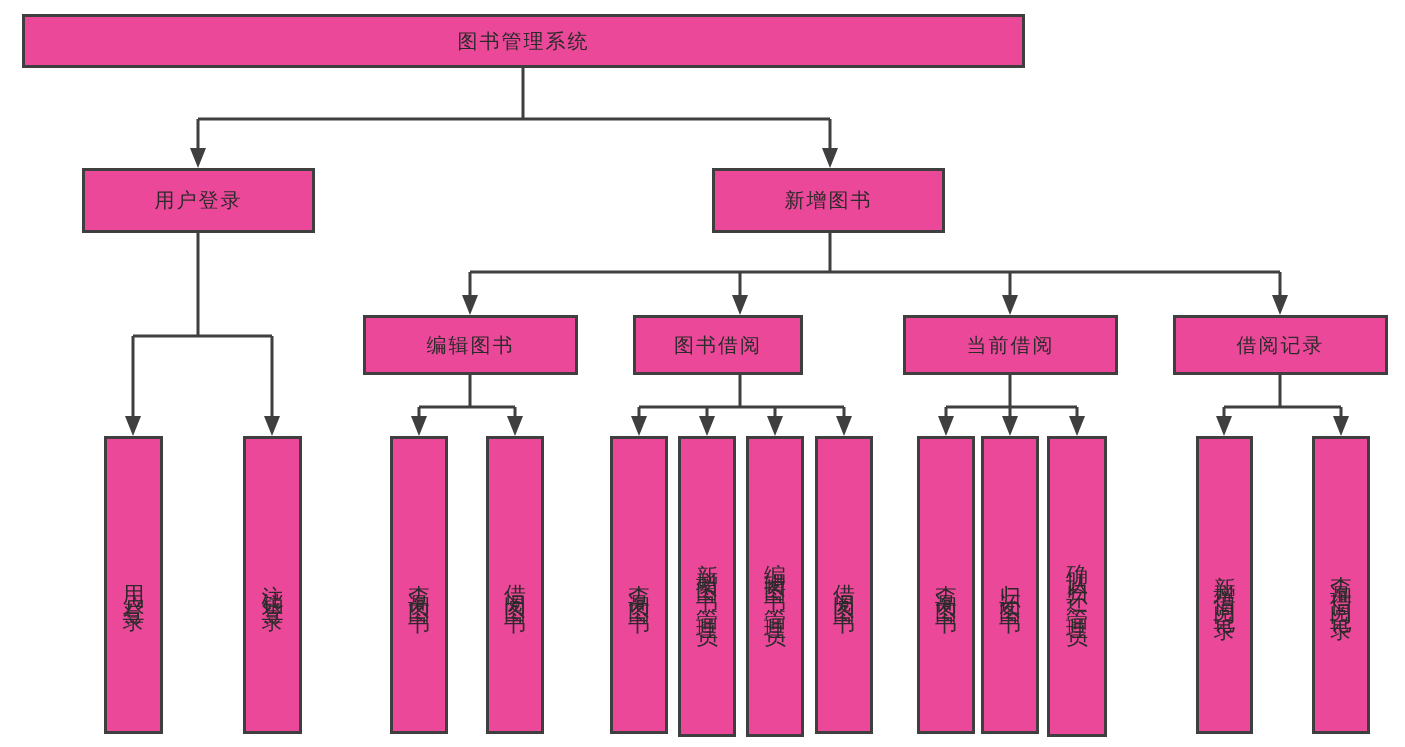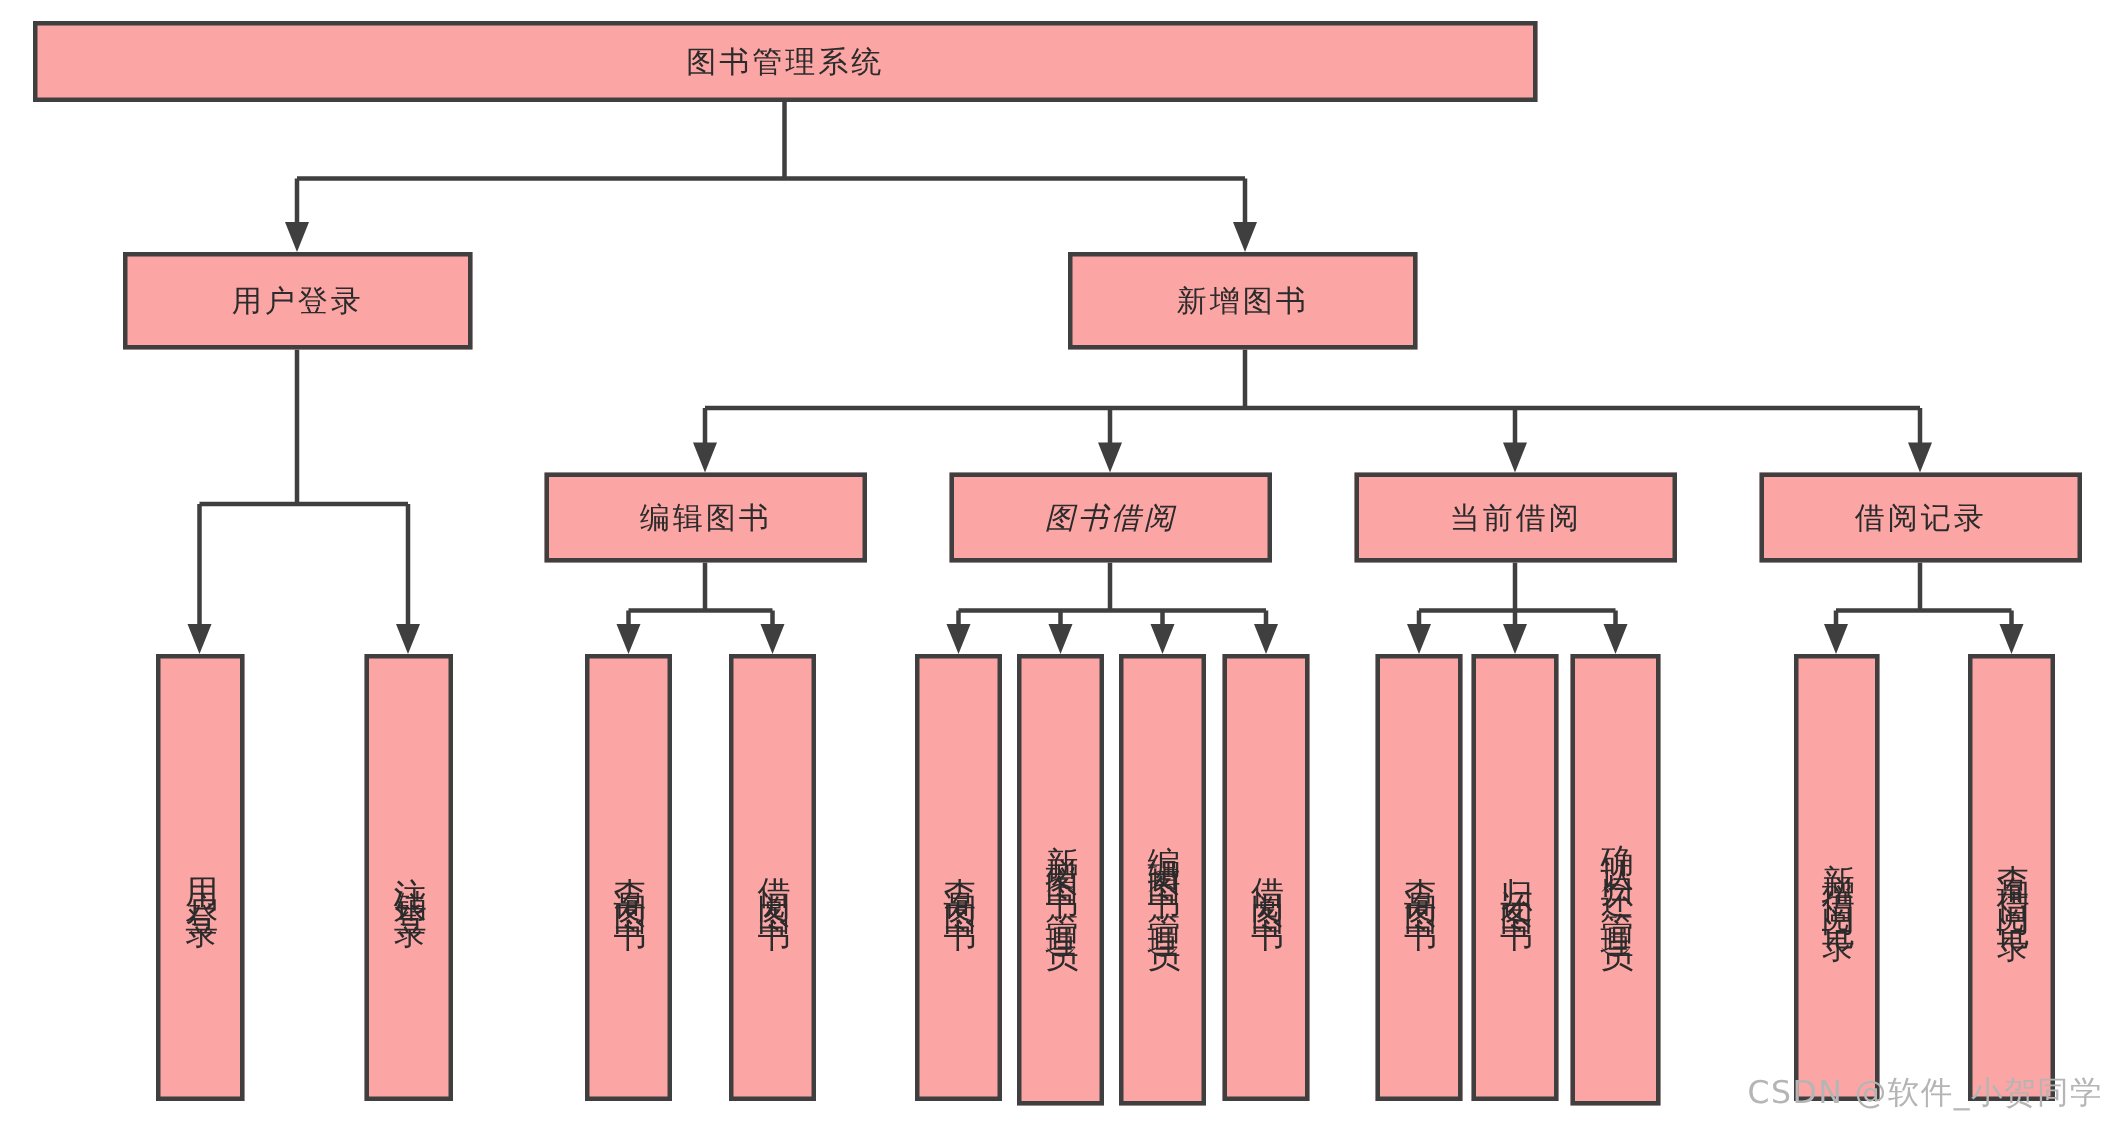--- a/index.html
+++ b/index.html
@@ -22,7 +22,7 @@
     position: absolute;
     box-sizing: border-box;
     border: 3px solid #3f3f3f;
-    background: #fca5a5;
+    background: #ec4899;
     display: flex;
     align-items: center;
     justify-content: center;

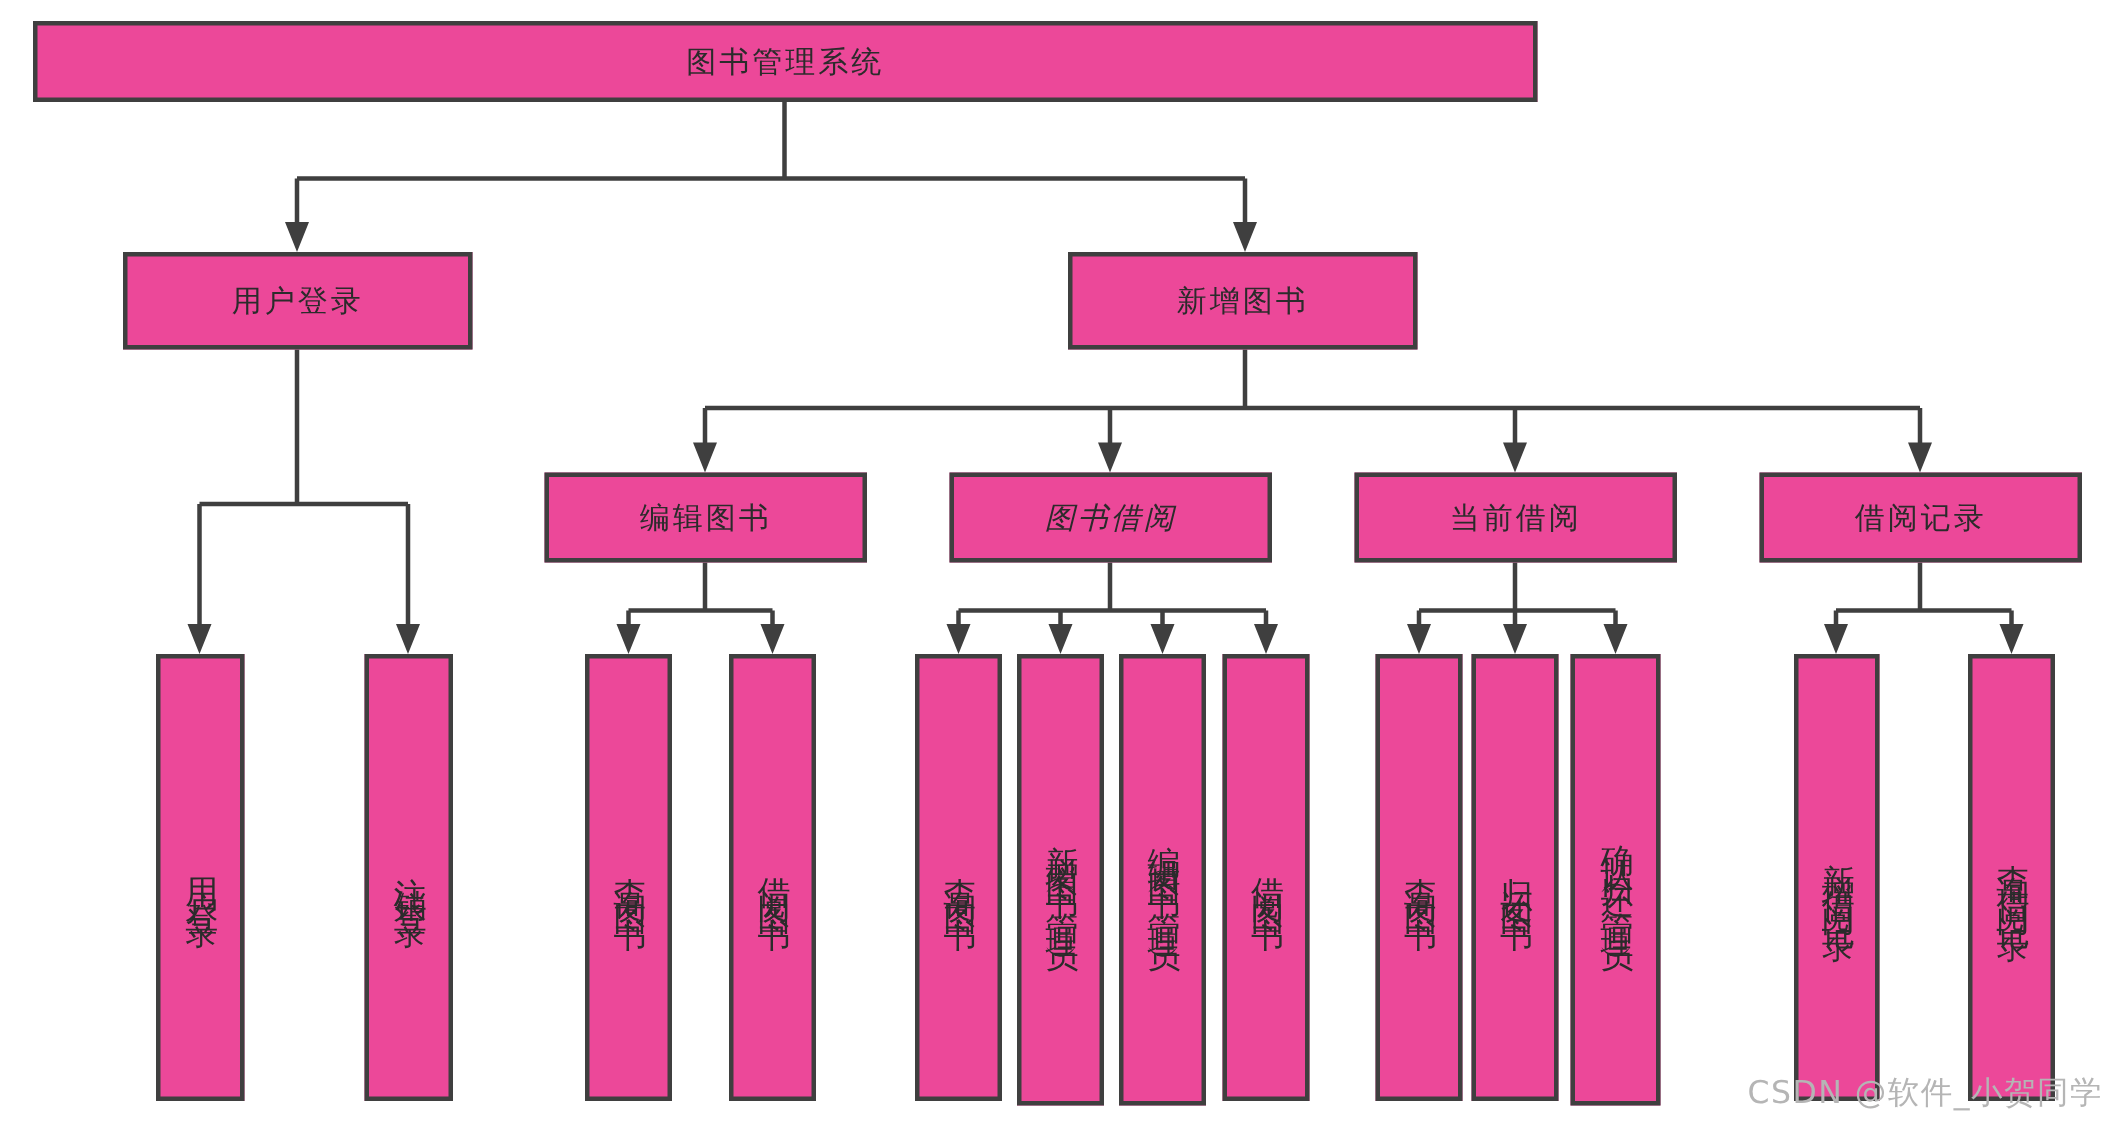--- a/index.html
+++ b/index.html
@@ -82,7 +82,7 @@
   <div class="box hbox" style="left:712px; top:168px; width:233px; height:65px;">新增图书</div>
 
   <div class="box hbox" style="left:363px; top:315px; width:215px; height:60px;">编辑图书</div>
-  <div class="box hbox" style="left:633px; top:315px; width:215px; height:60px;font-style:italic;">图书借阅</div>
+  <div class="box hbox" style="left:633px; top:315px; width:170px; height:60px;">图书借阅</div>
   <div class="box hbox" style="left:903px; top:315px; width:215px; height:60px;">当前借阅</div>
   <div class="box hbox" style="left:1173px; top:315px; width:215px; height:60px;">借阅记录</div>
 

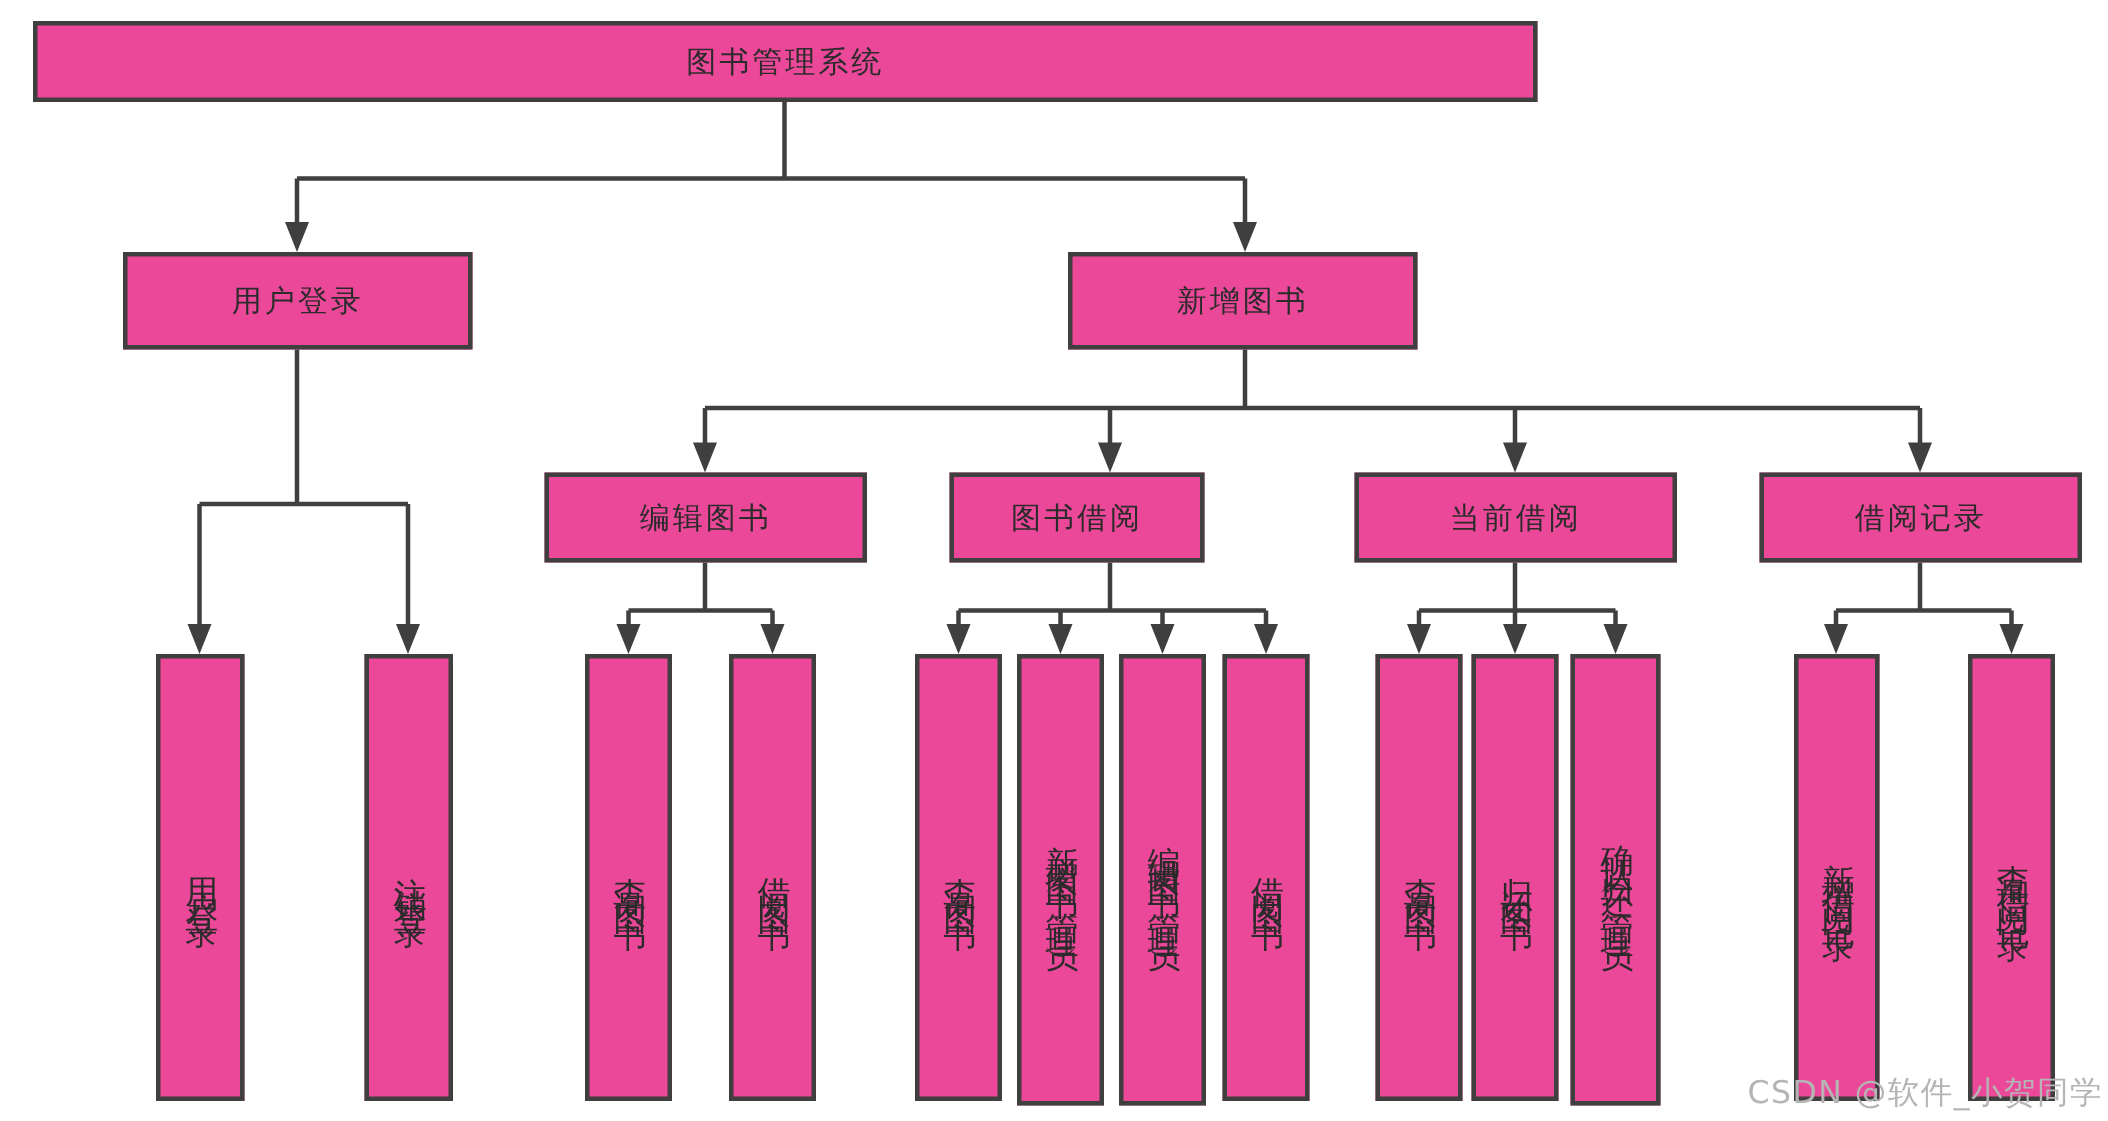--- a/index.html
+++ b/index.html
@@ -104,7 +104,6 @@
   <div class="box vbox" style="left:1196px; top:436px; width:57px; height:298px;">新增借阅记录</div>
   <div class="box vbox" style="left:1312px; top:436px; width:58px; height:298px;">查询借阅记录</div>
 
-  <div class="watermark">CSDN @软件_小贺同学</div>
 
 </div>
 

